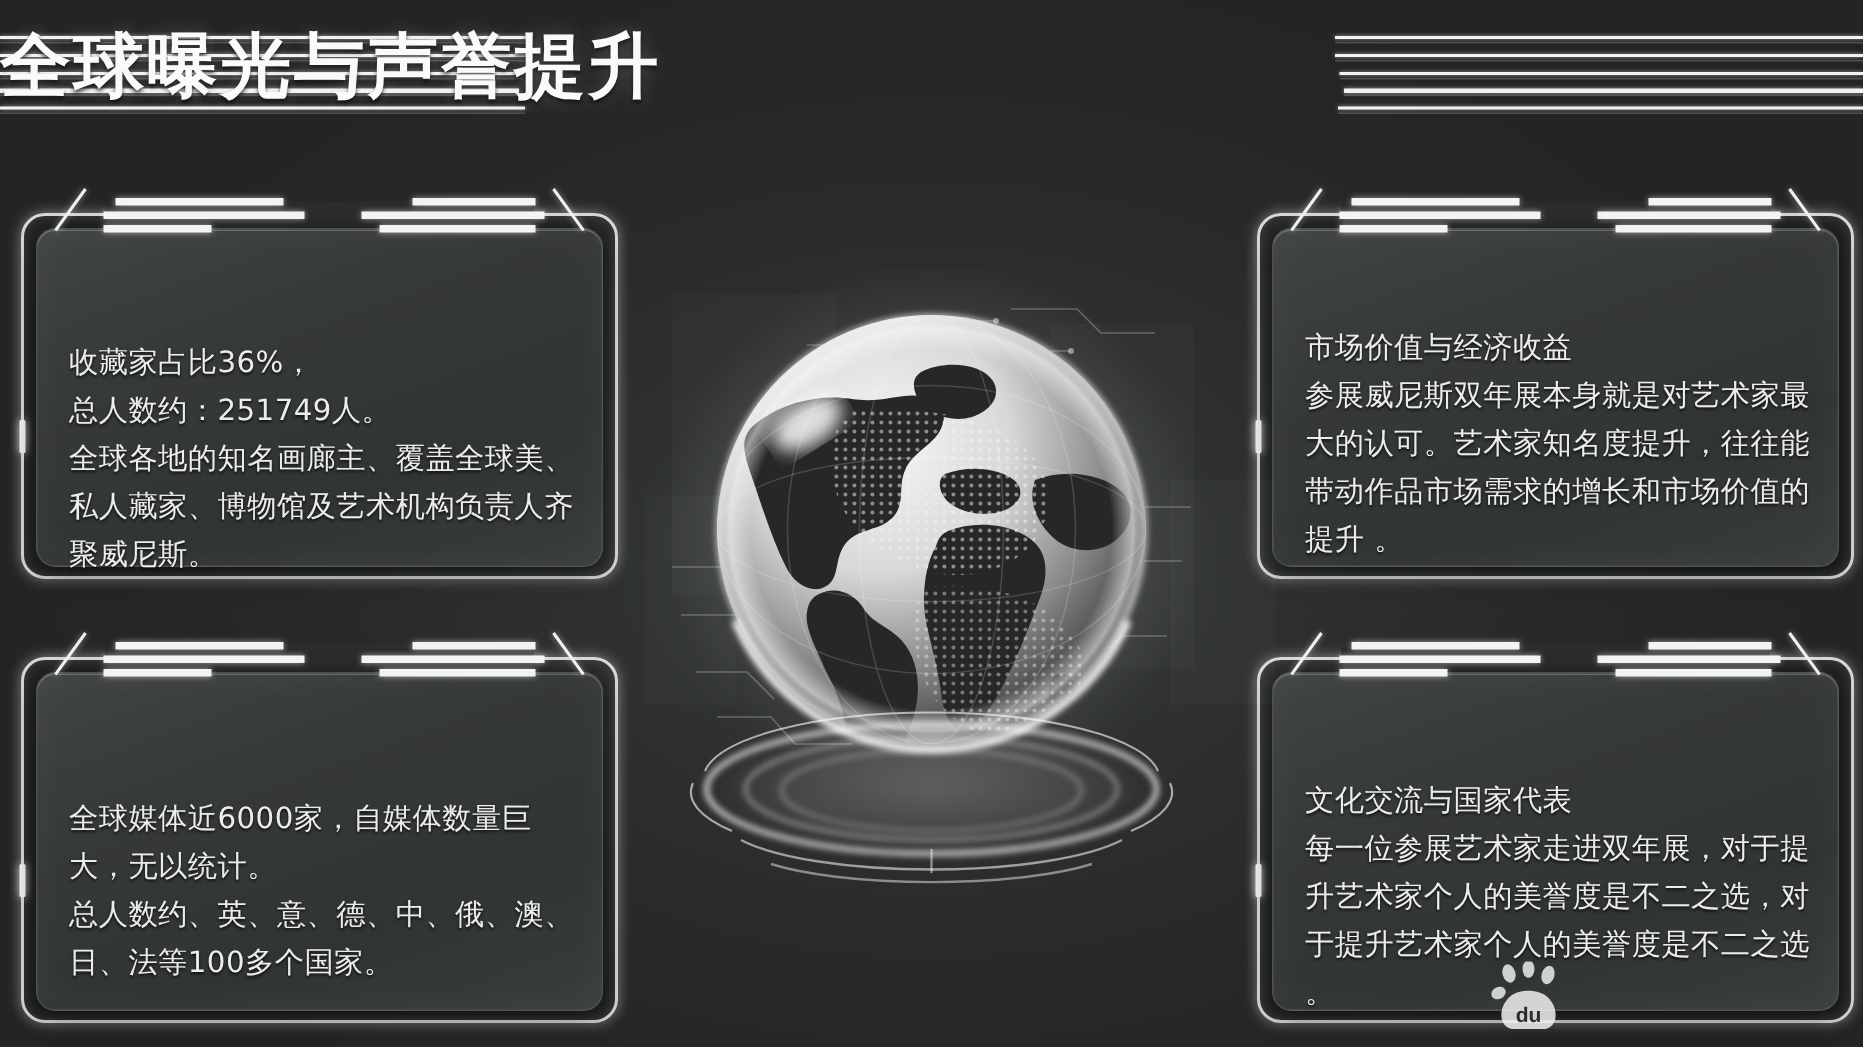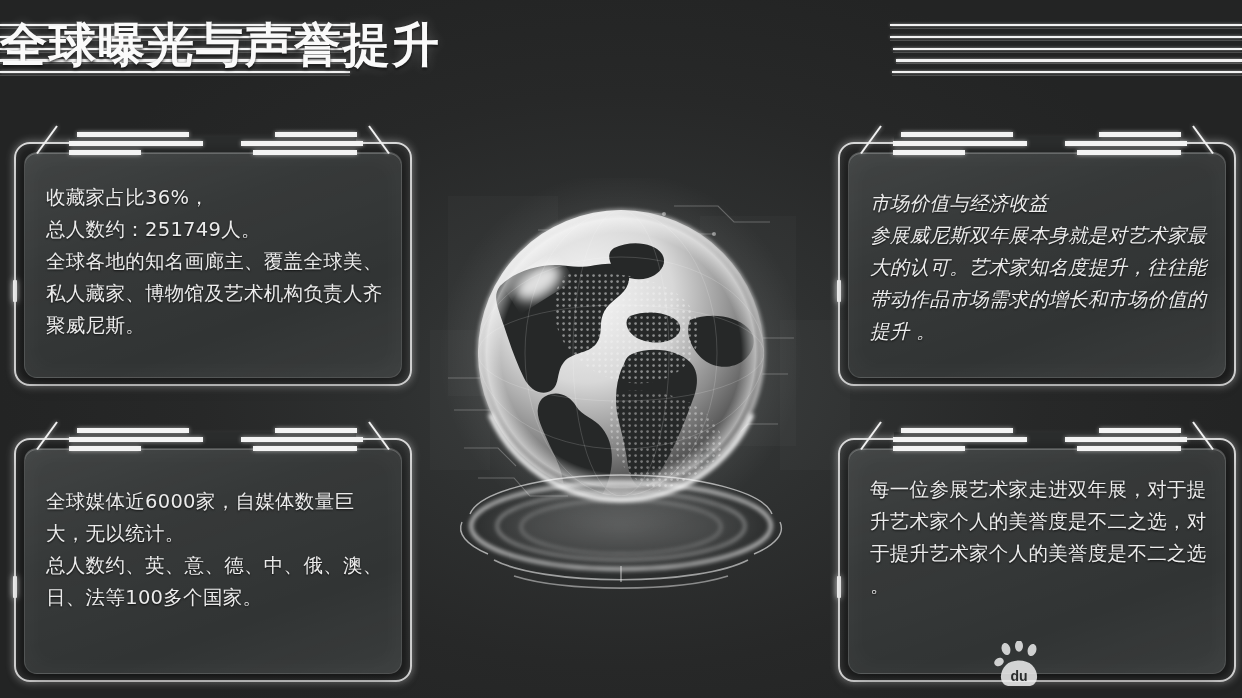--- a/index.html
+++ b/index.html
@@ -186,6 +186,7 @@
     line-height: 32px;
     text-shadow: 0 1px 2px rgba(0,0,0,0.75);
     letter-spacing: 0.3px;
+    margin-top: 44px;
   }
   .card-wrap.tl .card-text { top: 54px; }
   .card-wrap.bl .card-text { top: 62px; }

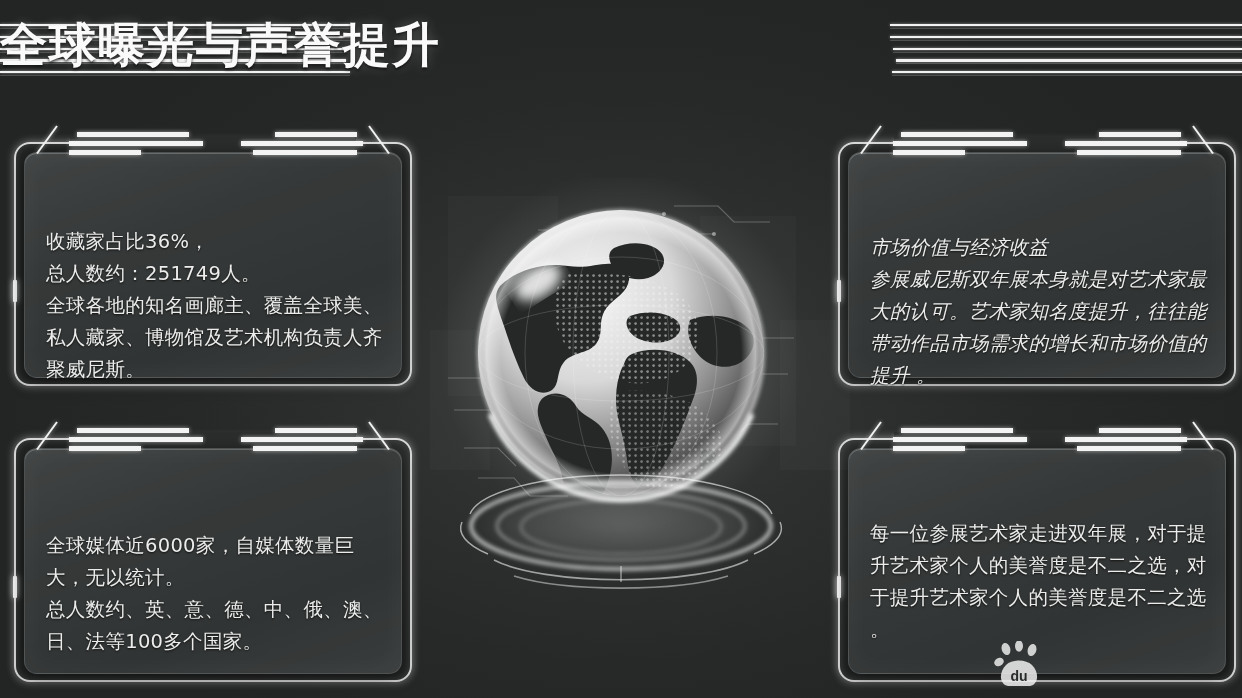--- a/index.html
+++ b/index.html
@@ -190,7 +190,7 @@
   }
   .card-wrap.tl .card-text { top: 54px; }
   .card-wrap.bl .card-text { top: 62px; }
-  .card-wrap.tr .card-text { top: 60px; font-style: italic; }
+  .card-wrap.tr .card-text { top: 44px; }
   .card-wrap.br .card-text { top: 50px; }
 
   .card-text p { margin: 0; }

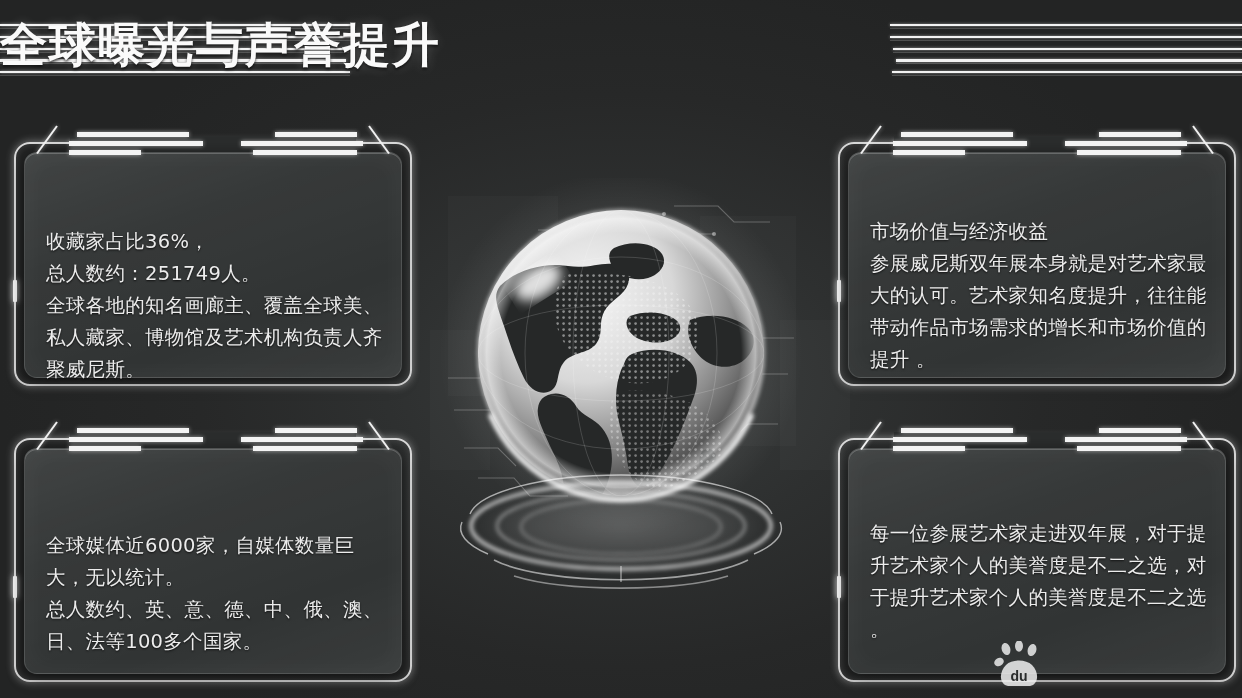--- a/index.html
+++ b/index.html
@@ -322,6 +322,7 @@
       <div class="bar r3"></div>
     </div>
     <div class="card-text">
+      <p>文化交流与国家代表</p>
       <p>每一位参展艺术家走进双年展，对于提升艺术家个人的美誉度是不二之选，对于提升艺术家个人的美誉度是不二之选 。</p>
     </div>
   </div>

